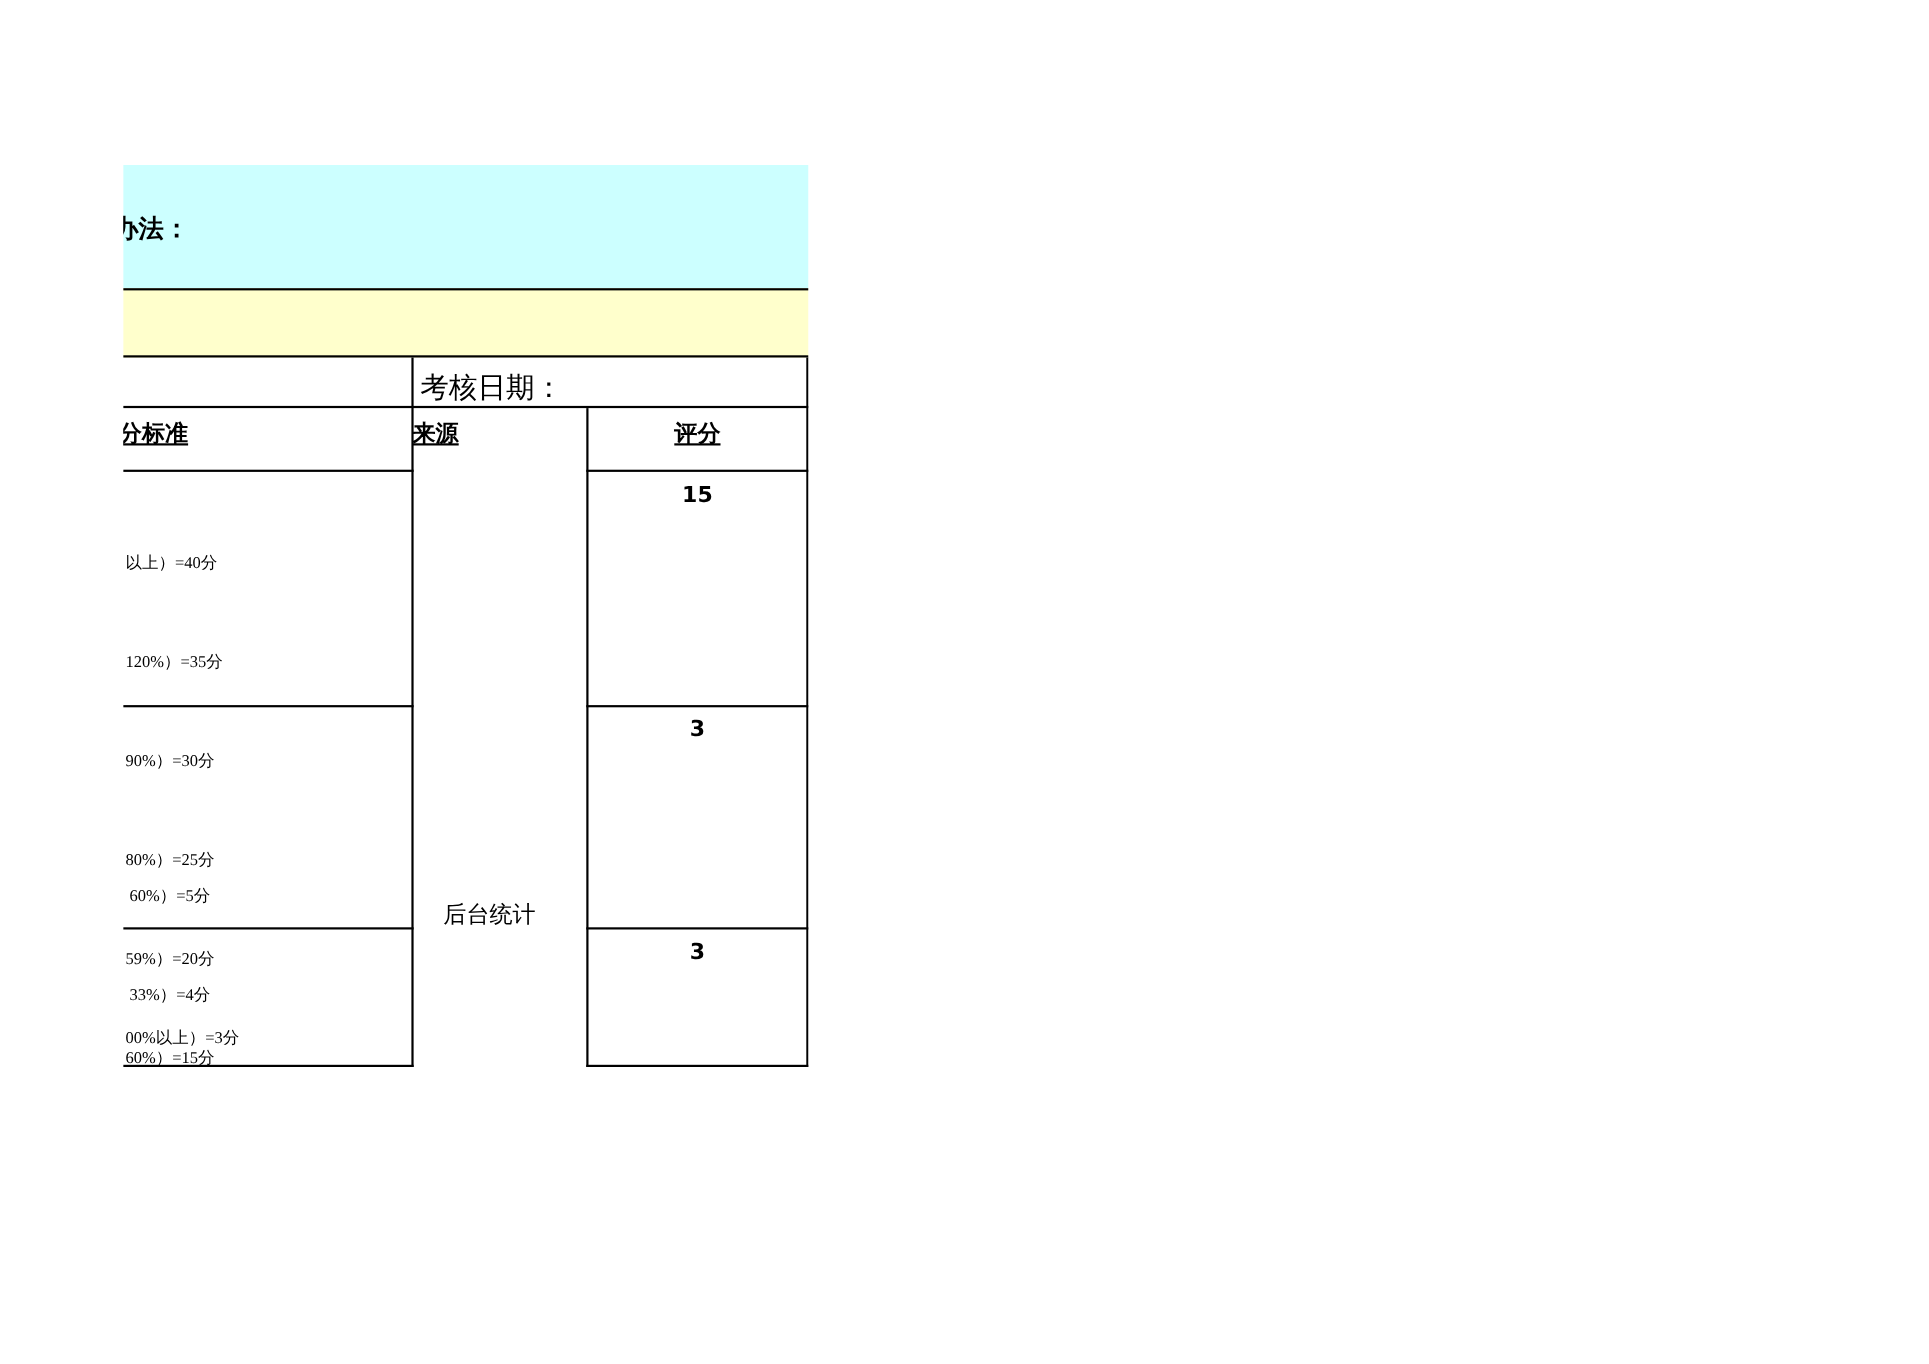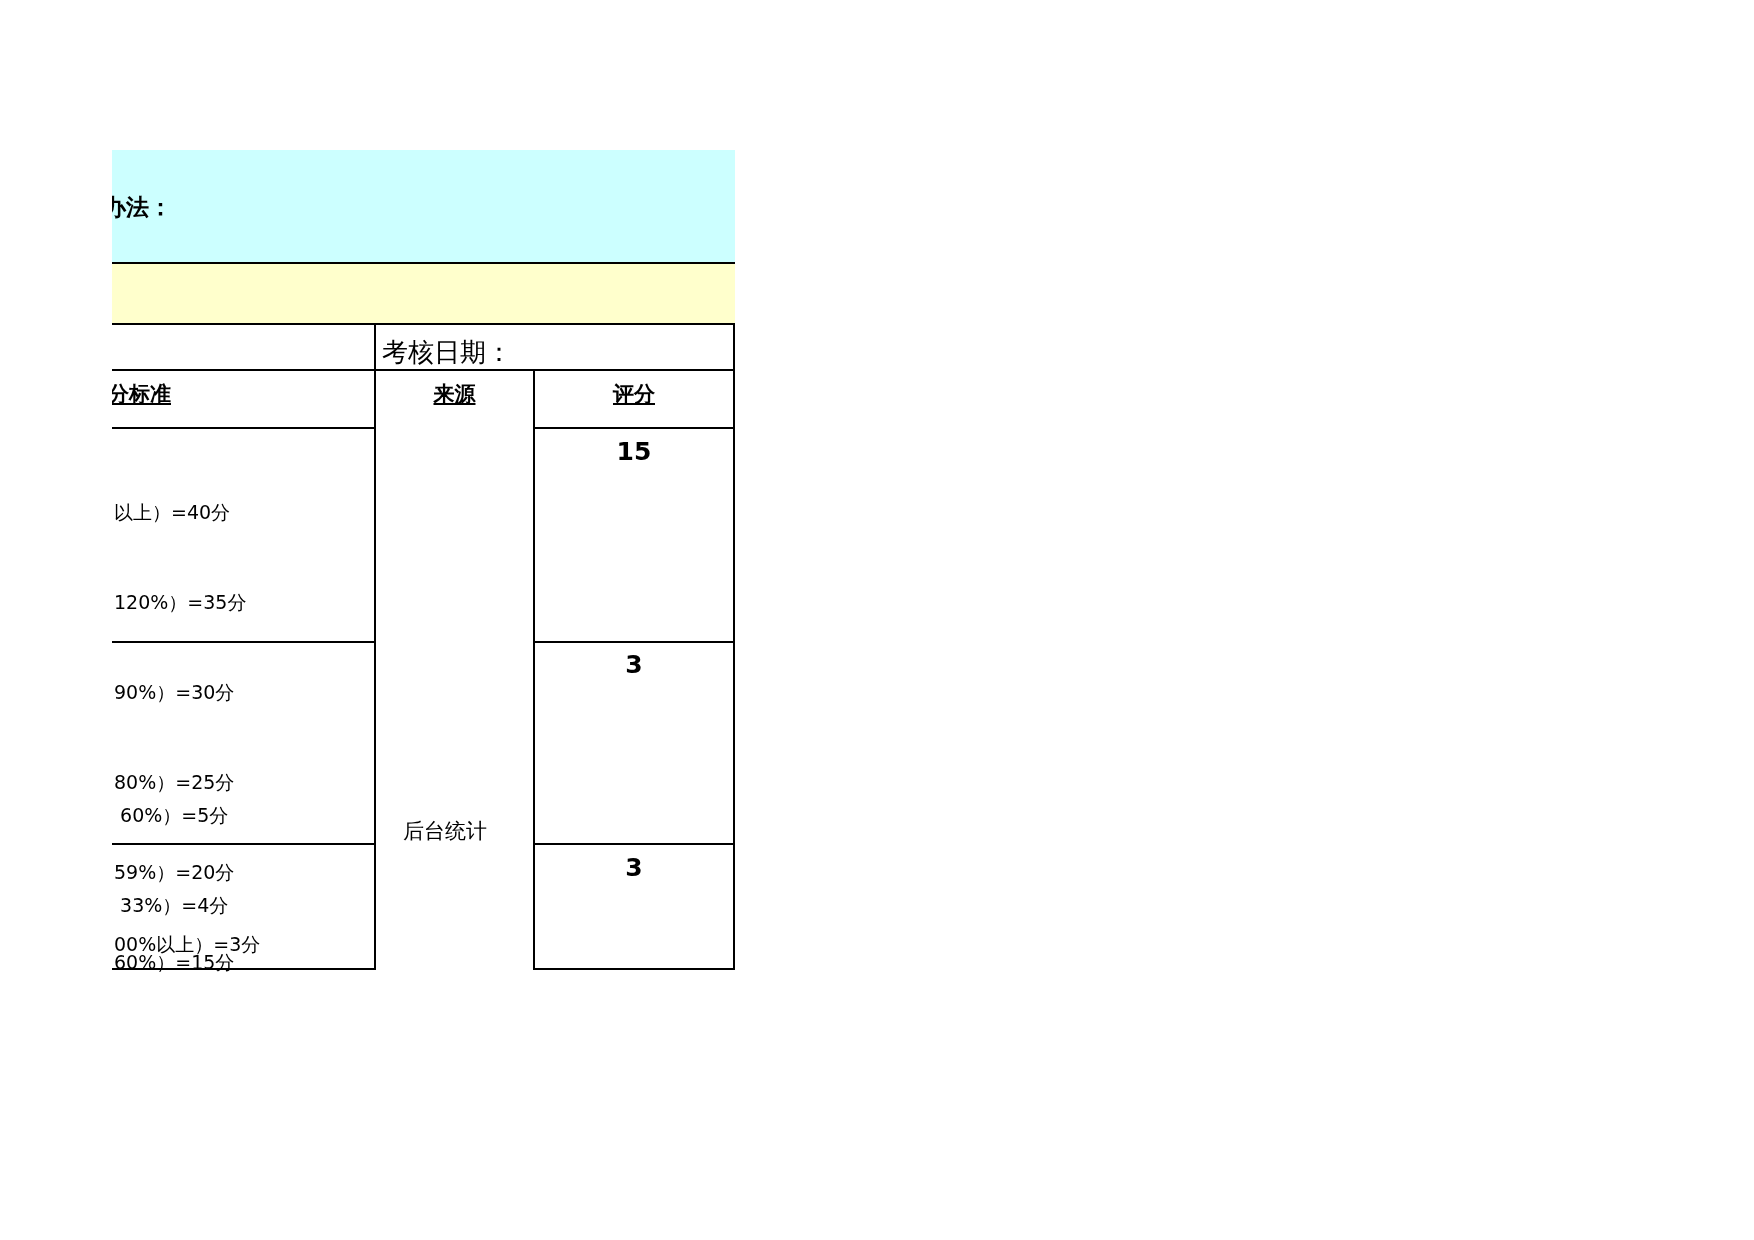--- a/index.html
+++ b/index.html
@@ -52,7 +52,7 @@
   <div class="hline" style="left:421px; top:818px; width:202px;"></div>
 
   <span class="hdr" style="left:-4px;">分标准</span>
-  <span class="hdr" style="left:263px; width:159px; text-align:center;">来源</span>
+  <span class="hdr" style="left:263px; width:159px; text-align:left;">来源</span>
   <span class="hdr" style="left:421px; width:202px; text-align:center;">评分</span>
 
   <div class="crit" style="top:287px;">

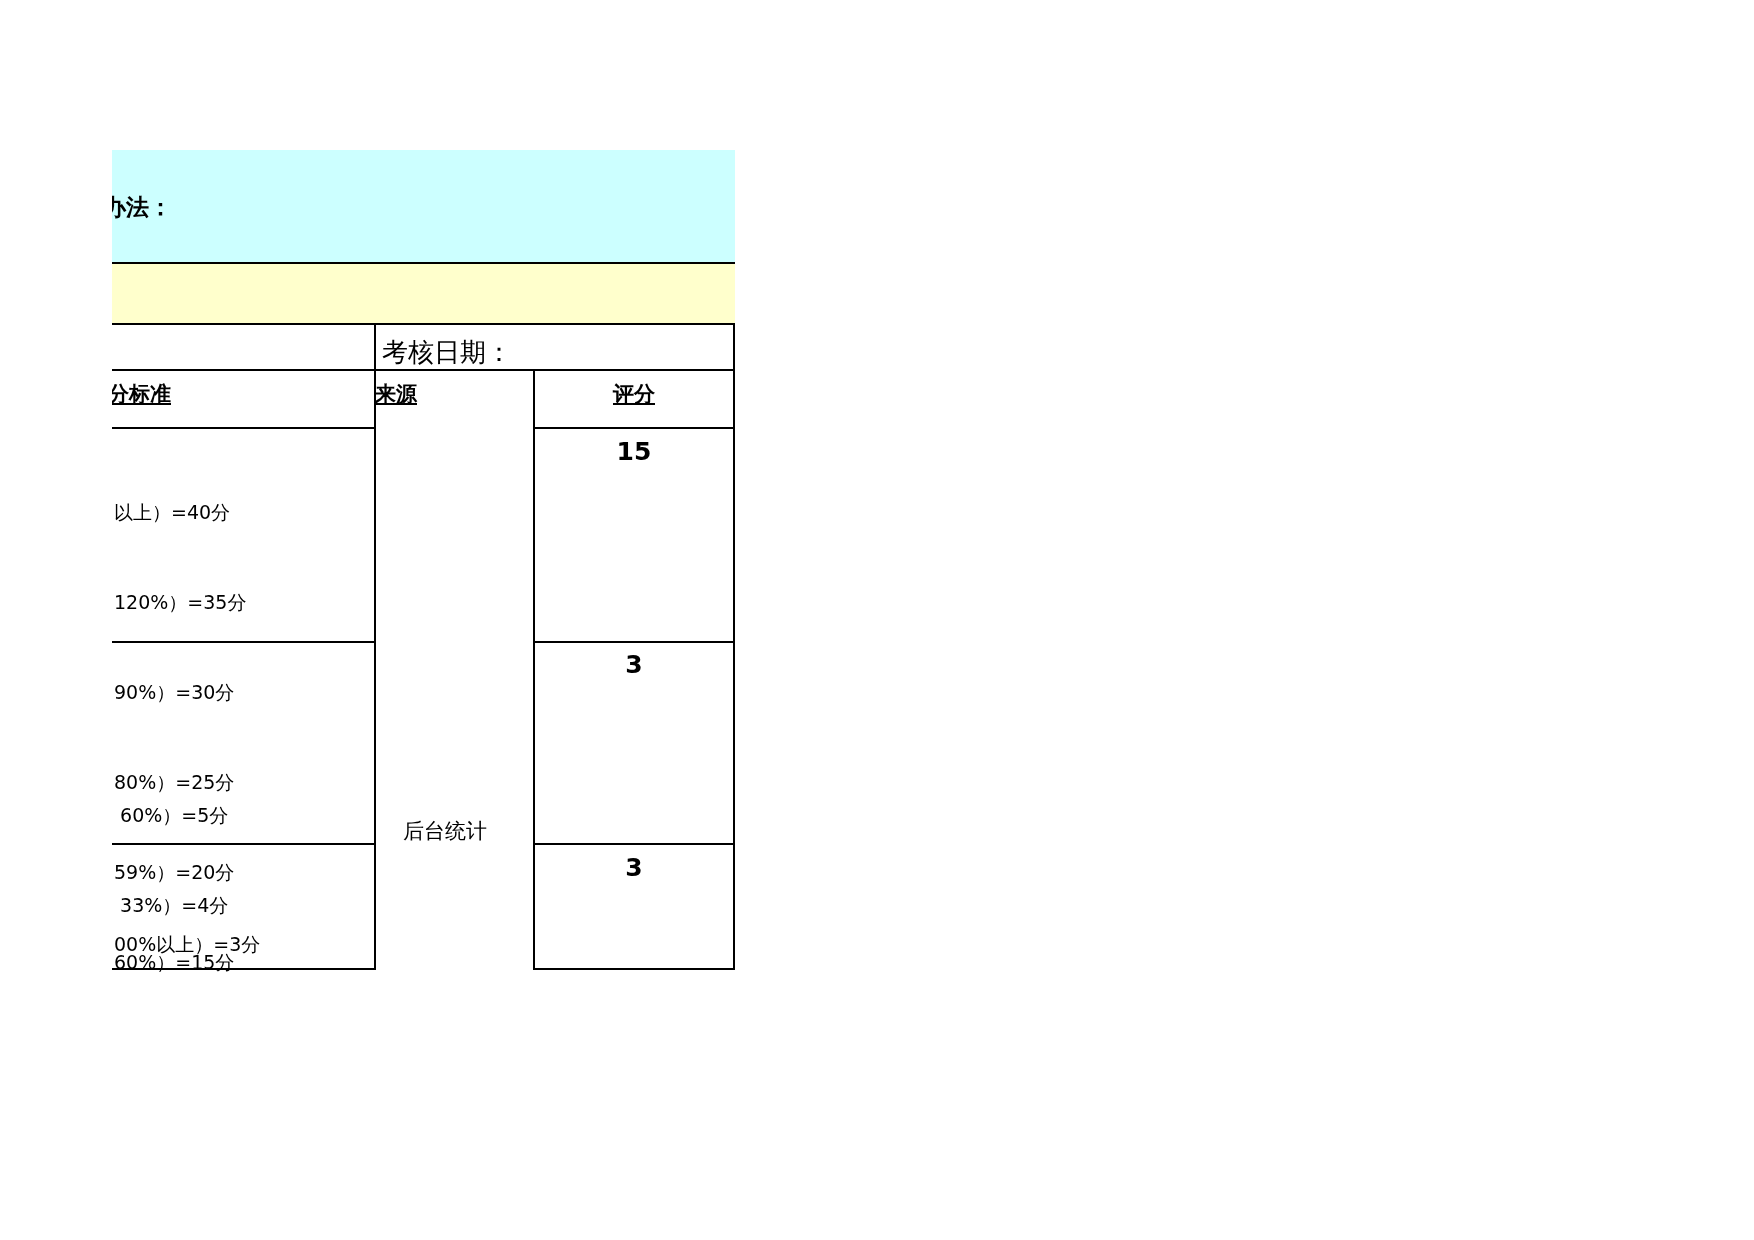--- a/index.html
+++ b/index.html
@@ -17,7 +17,7 @@
   .hline { position: absolute; height: 2px; background: #000; }
   .hdr { position: absolute; top: 230px; font-size: 21px; font-weight: bold; white-space: nowrap; text-decoration: underline; }
   .crit { position: absolute; left: 2px; font-size: 19px; line-height: 30px; white-space: pre; }
-  .score { position: absolute; left: 421px; width: 202px; text-align: center; font-size: 25px; font-weight: bold; }
+  .score { position: absolute; left: 421px; width: 202px; text-align: center; font-size: 20px; font-weight: bold; }
   .source-text { position: absolute; left: 263px; width: 140px; text-align: center; top: 667px; font-size: 21px; }
 </style>
 </head>

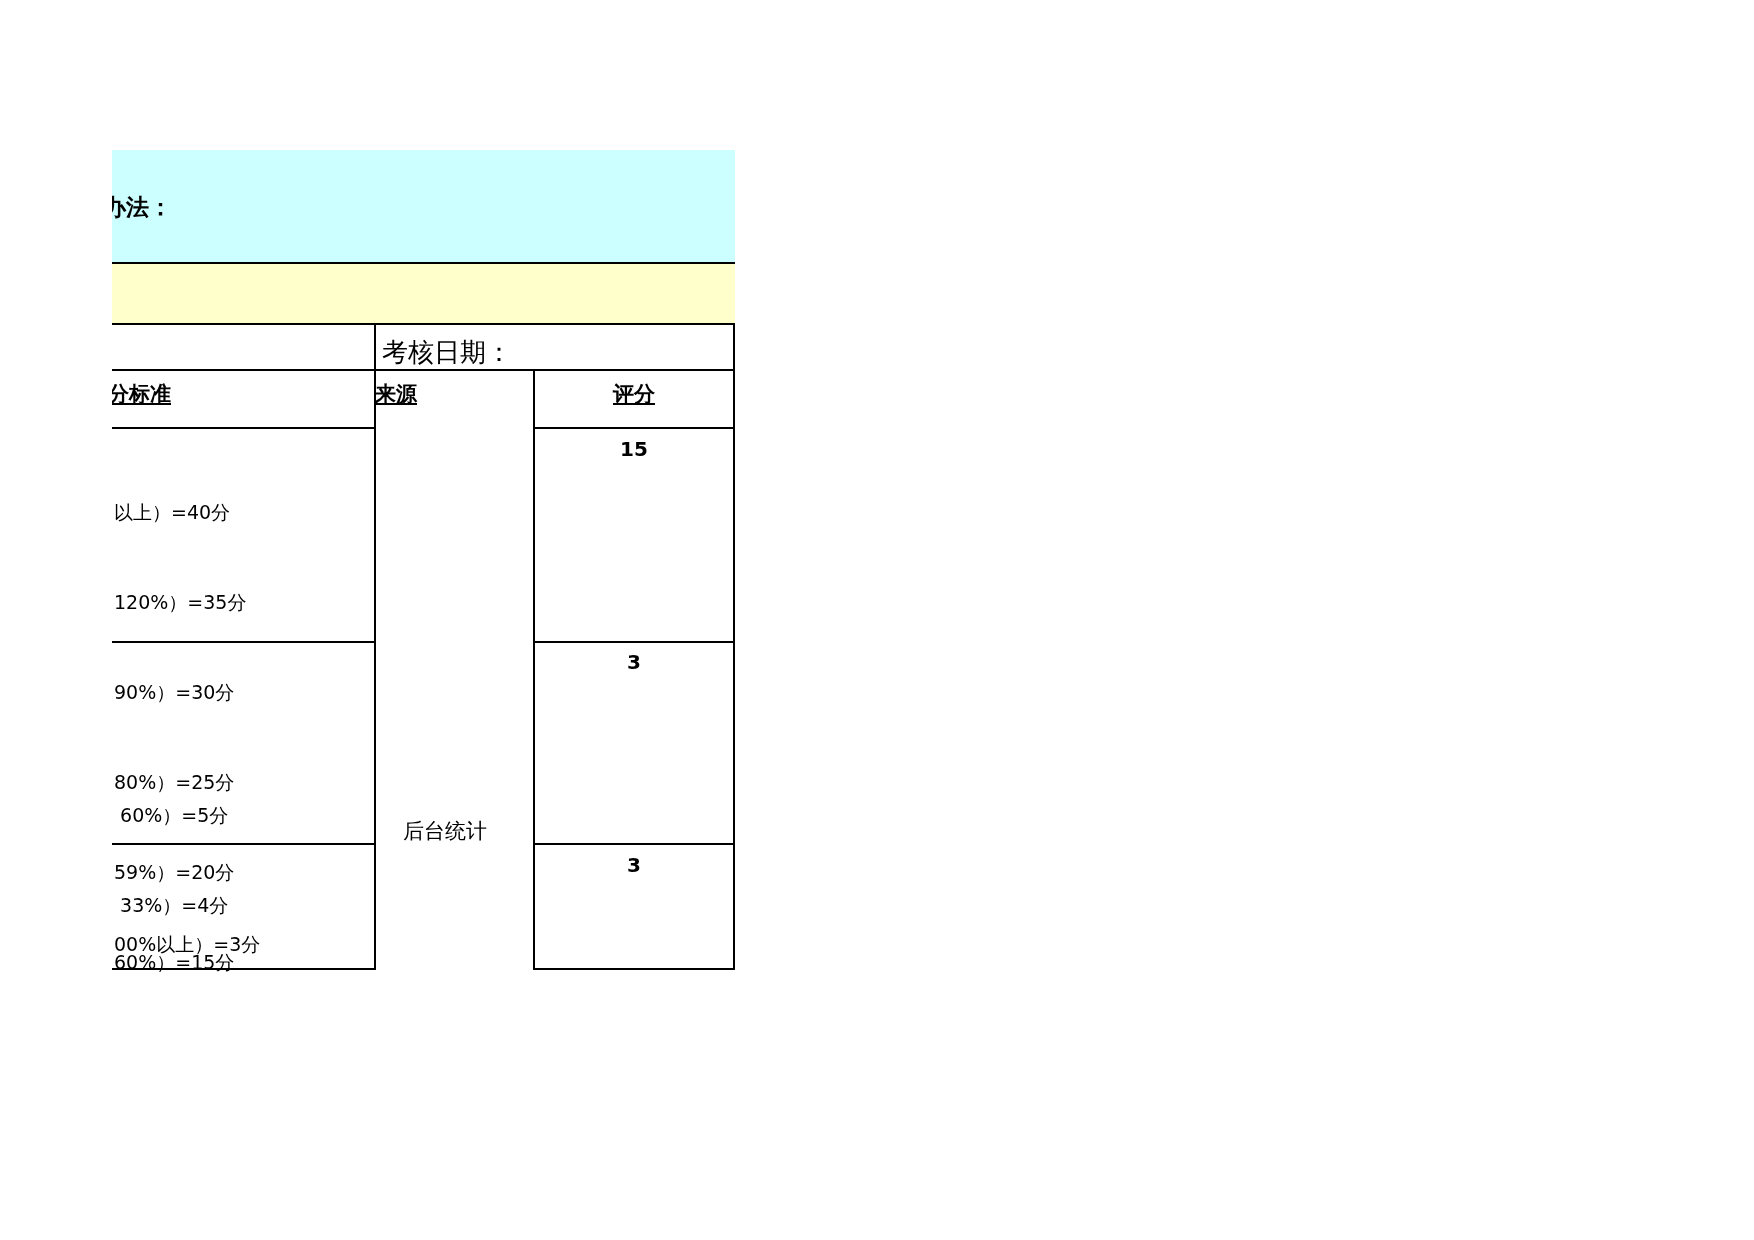--- a/index.html
+++ b/index.html
@@ -16,7 +16,7 @@
   .vline { position: absolute; width: 2px; background: #000; }
   .hline { position: absolute; height: 2px; background: #000; }
   .hdr { position: absolute; top: 230px; font-size: 21px; font-weight: bold; white-space: nowrap; text-decoration: underline; }
-  .crit { position: absolute; left: 2px; font-size: 19px; line-height: 30px; white-space: pre; }
+  .crit { position: absolute; left: 2px; font-size: 15px; line-height: 30px; white-space: pre; font-family: Liberation Serif, serif; }
   .score { position: absolute; left: 421px; width: 202px; text-align: center; font-size: 20px; font-weight: bold; }
   .source-text { position: absolute; left: 263px; width: 140px; text-align: center; top: 667px; font-size: 21px; }
 </style>

